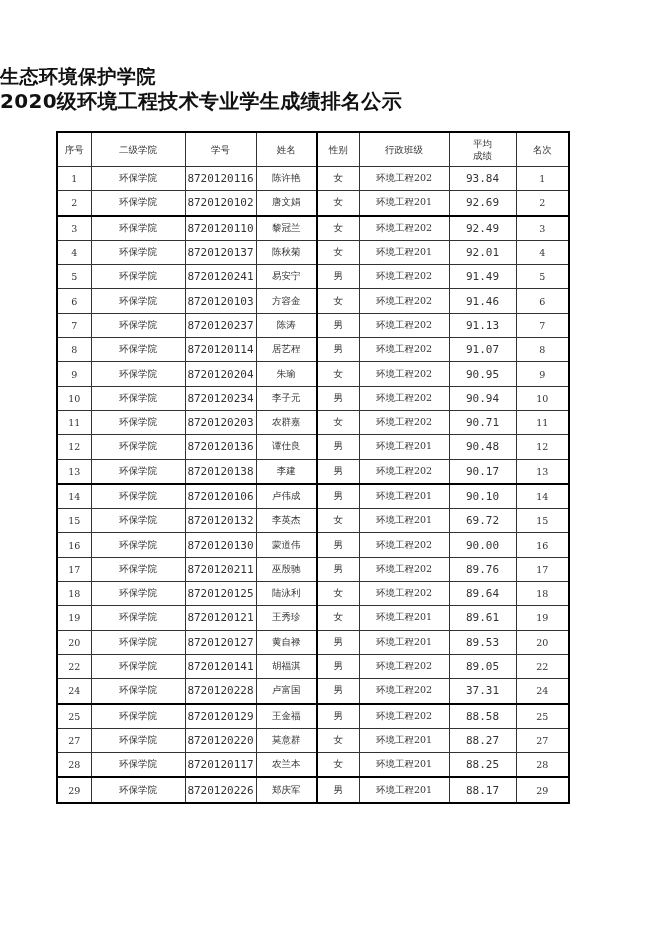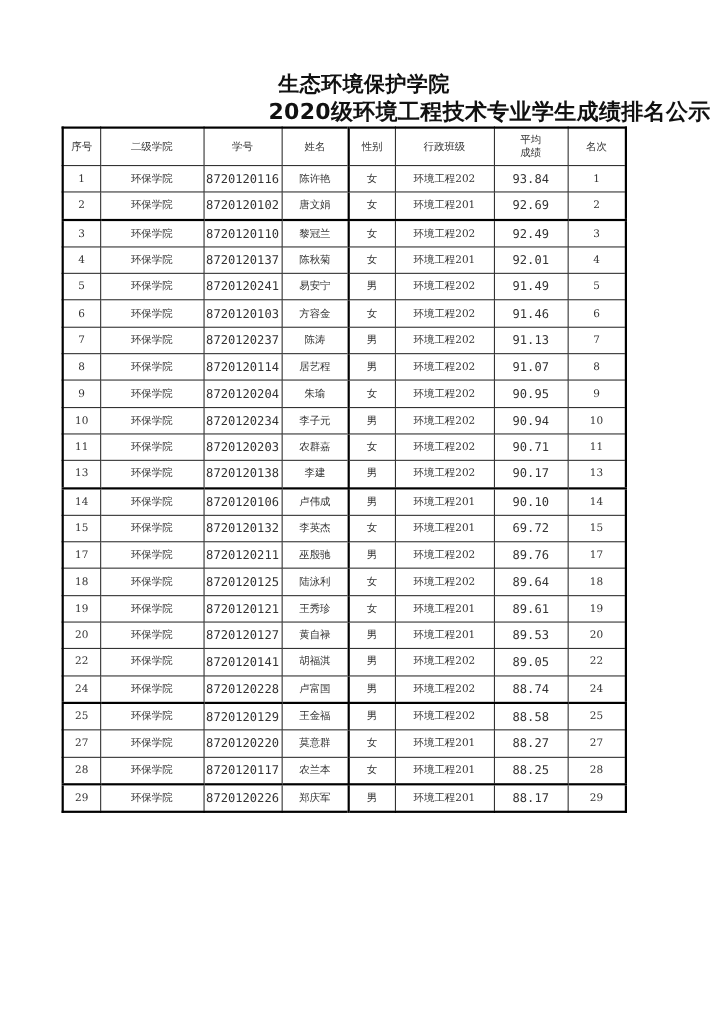--- a/index.html
+++ b/index.html
@@ -5,7 +5,7 @@
   html, body { margin: 0; padding: 0; background: #ffffff; }
   body { width: 662px; height: 936px; position: relative; overflow: hidden;
          font-family: "DejaVu Serif", "Liberation Serif", serif; color: #222; }
-  .title1 { position: absolute; left: 0; width: 662px; top: 64px; text-align: center;
+  .title1 { position: absolute; left: 0; width: 662px; top: 64px; 
             font-family: "DejaVu Sans", "Liberation Sans", sans-serif; font-weight: bold;
             font-size: 19px; color: #111; letter-spacing: 0.5px; }
   .title2 { position: absolute; left: 0; width: 646px; top: 88px; text-align: right;

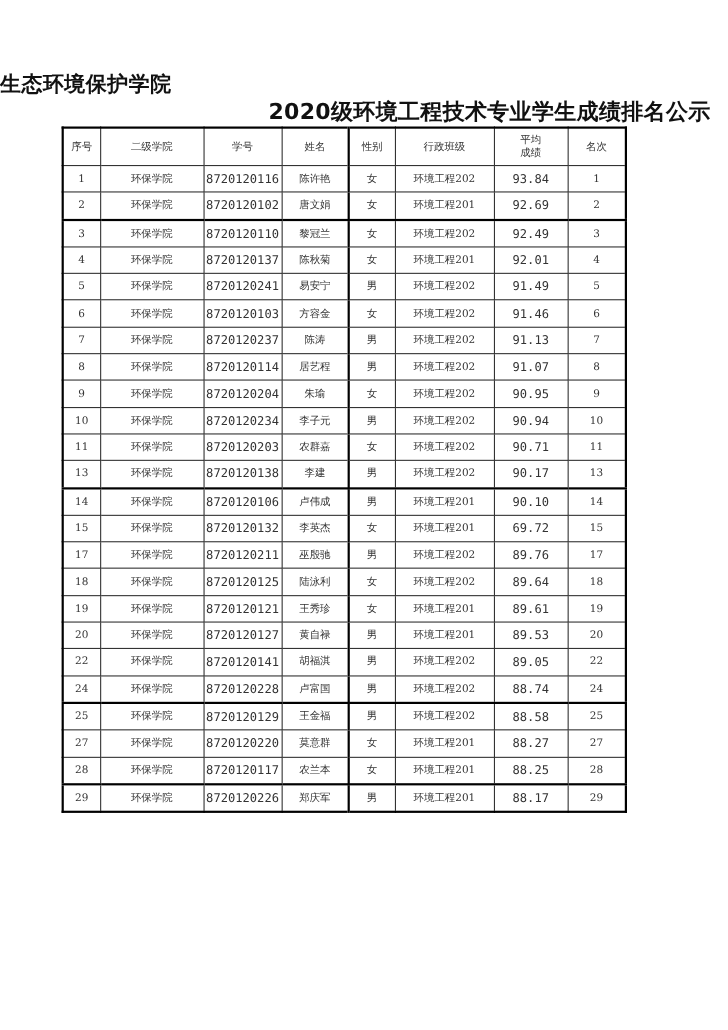--- a/index.html
+++ b/index.html
@@ -8,7 +8,7 @@
   .title1 { position: absolute; left: 0; width: 662px; top: 64px; 
             font-family: "DejaVu Sans", "Liberation Sans", sans-serif; font-weight: bold;
             font-size: 19px; color: #111; letter-spacing: 0.5px; }
-  .title2 { position: absolute; left: 0; width: 646px; top: 88px; text-align: right;
+  .title2 { position: absolute; left: 0; width: 646px; top: 88px; text-align: left;
             font-family: "DejaVu Sans", "Liberation Sans", sans-serif; font-weight: bold;
             font-size: 20px; color: #111; letter-spacing: 0.3px; }
   table { position: absolute; left: 56px; top: 115px; width: 512px;

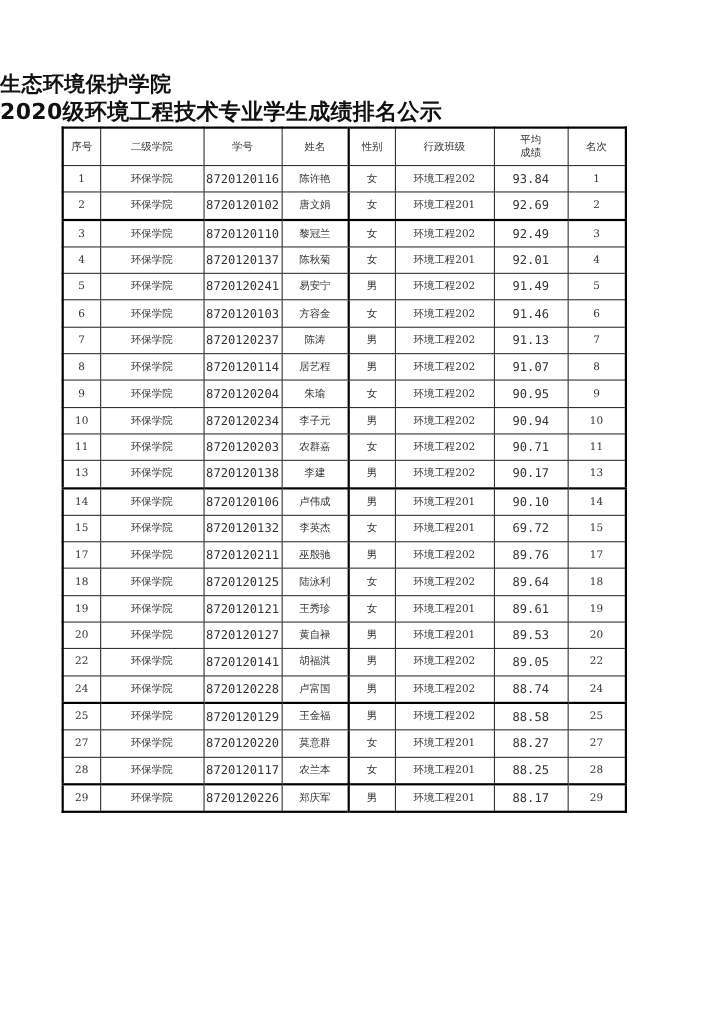--- a/index.html
+++ b/index.html
@@ -11,7 +11,7 @@
   .title2 { position: absolute; left: 0; width: 646px; top: 88px; text-align: left;
             font-family: "DejaVu Sans", "Liberation Sans", sans-serif; font-weight: bold;
             font-size: 20px; color: #111; letter-spacing: 0.3px; }
-  table { position: absolute; left: 56px; top: 115px; width: 512px;
+  table { position: absolute; left: 56px; top: 131px; width: 512px;
           border-collapse: collapse; table-layout: fixed; border: 2px solid #000; }
   td, th { border: 1px solid #333; text-align: center; vertical-align: middle;
            font-size: 9.5px; font-weight: normal; padding: 0; color: #333;

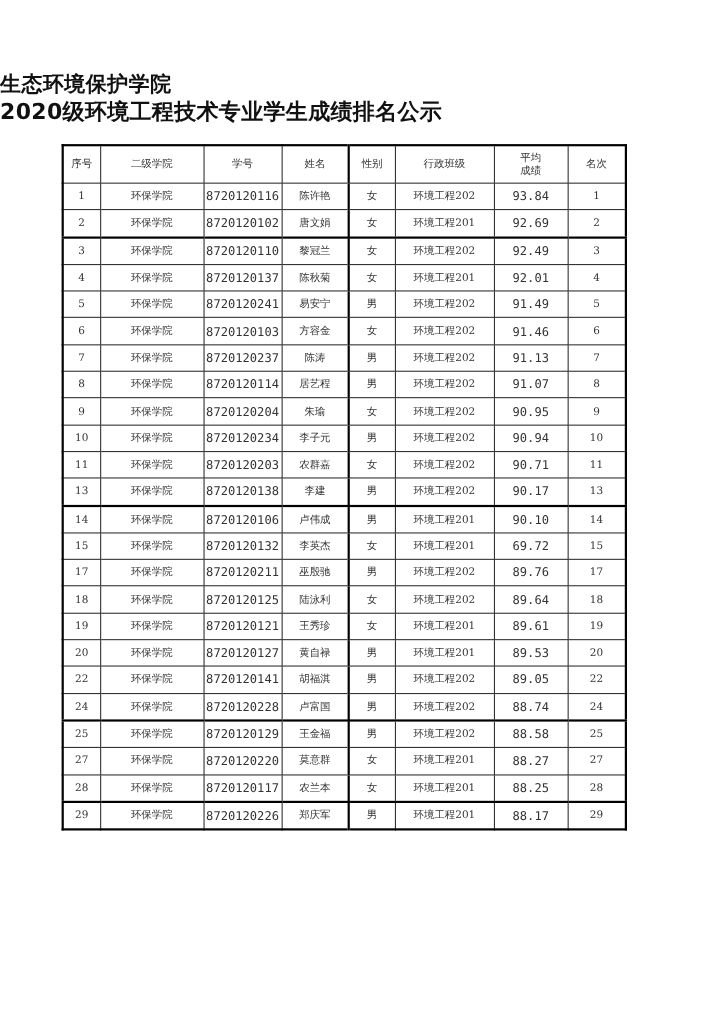--- a/index.html
+++ b/index.html
@@ -164,6 +164,16 @@
         <td class="num">90.71</td>
         <td>11</td>
       </tr>
+      <tr>
+        <td>12</td>
+        <td>环保学院</td>
+        <td class="num">8720120136</td>
+        <td class="thickR">谭仕良</td>
+        <td>男</td>
+        <td>环境工程201</td>
+        <td class="num">90.48</td>
+        <td>12</td>
+      </tr>
       <tr class="thickB">
         <td>13</td>
         <td>环保学院</td>

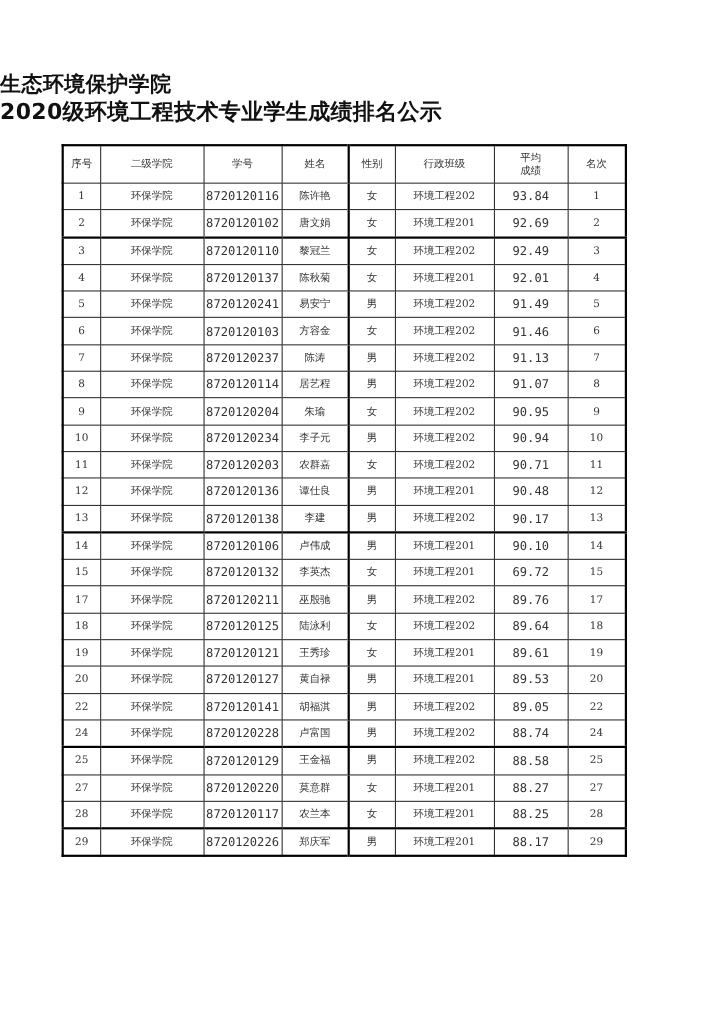--- a/index.html
+++ b/index.html
@@ -205,6 +205,16 @@
         <td>15</td>
       </tr>
       <tr>
+        <td>16</td>
+        <td>环保学院</td>
+        <td class="num">8720120130</td>
+        <td class="thickR">蒙道伟</td>
+        <td>男</td>
+        <td>环境工程202</td>
+        <td class="num">90.00</td>
+        <td>16</td>
+      </tr>
+      <tr>
         <td>17</td>
         <td>环保学院</td>
         <td class="num">8720120211</td>

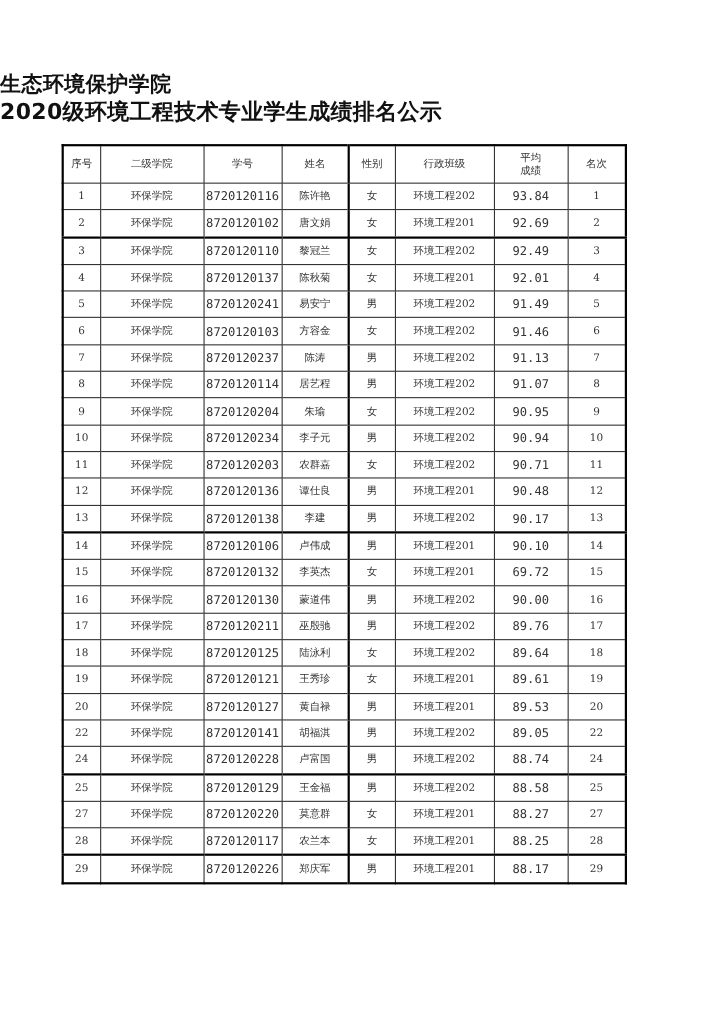--- a/index.html
+++ b/index.html
@@ -271,7 +271,7 @@
         <td class="thickR">卢富国</td>
         <td>男</td>
         <td>环境工程202</td>
-        <td class="num">88.74</td>
+        <td class="num">37.31</td>
         <td>24</td>
       </tr>
       <tr>

